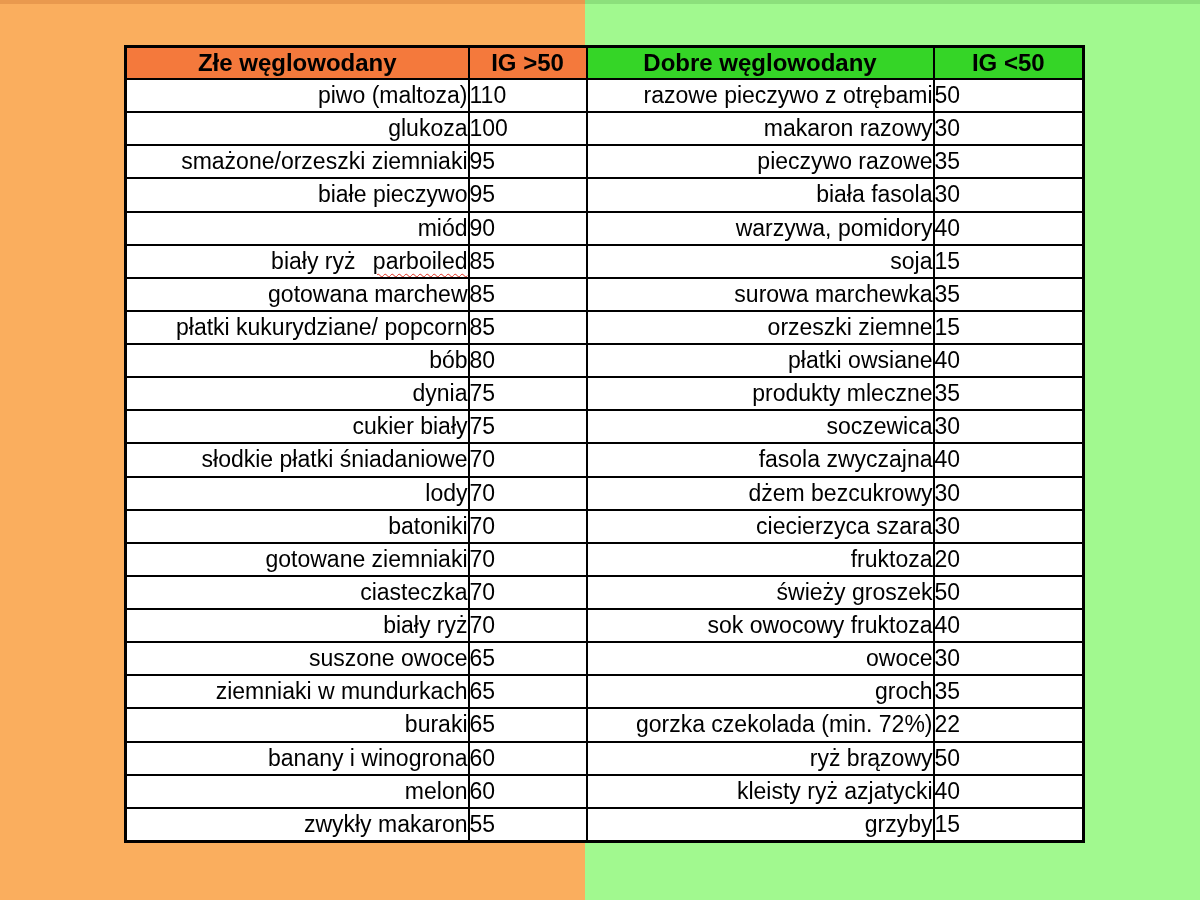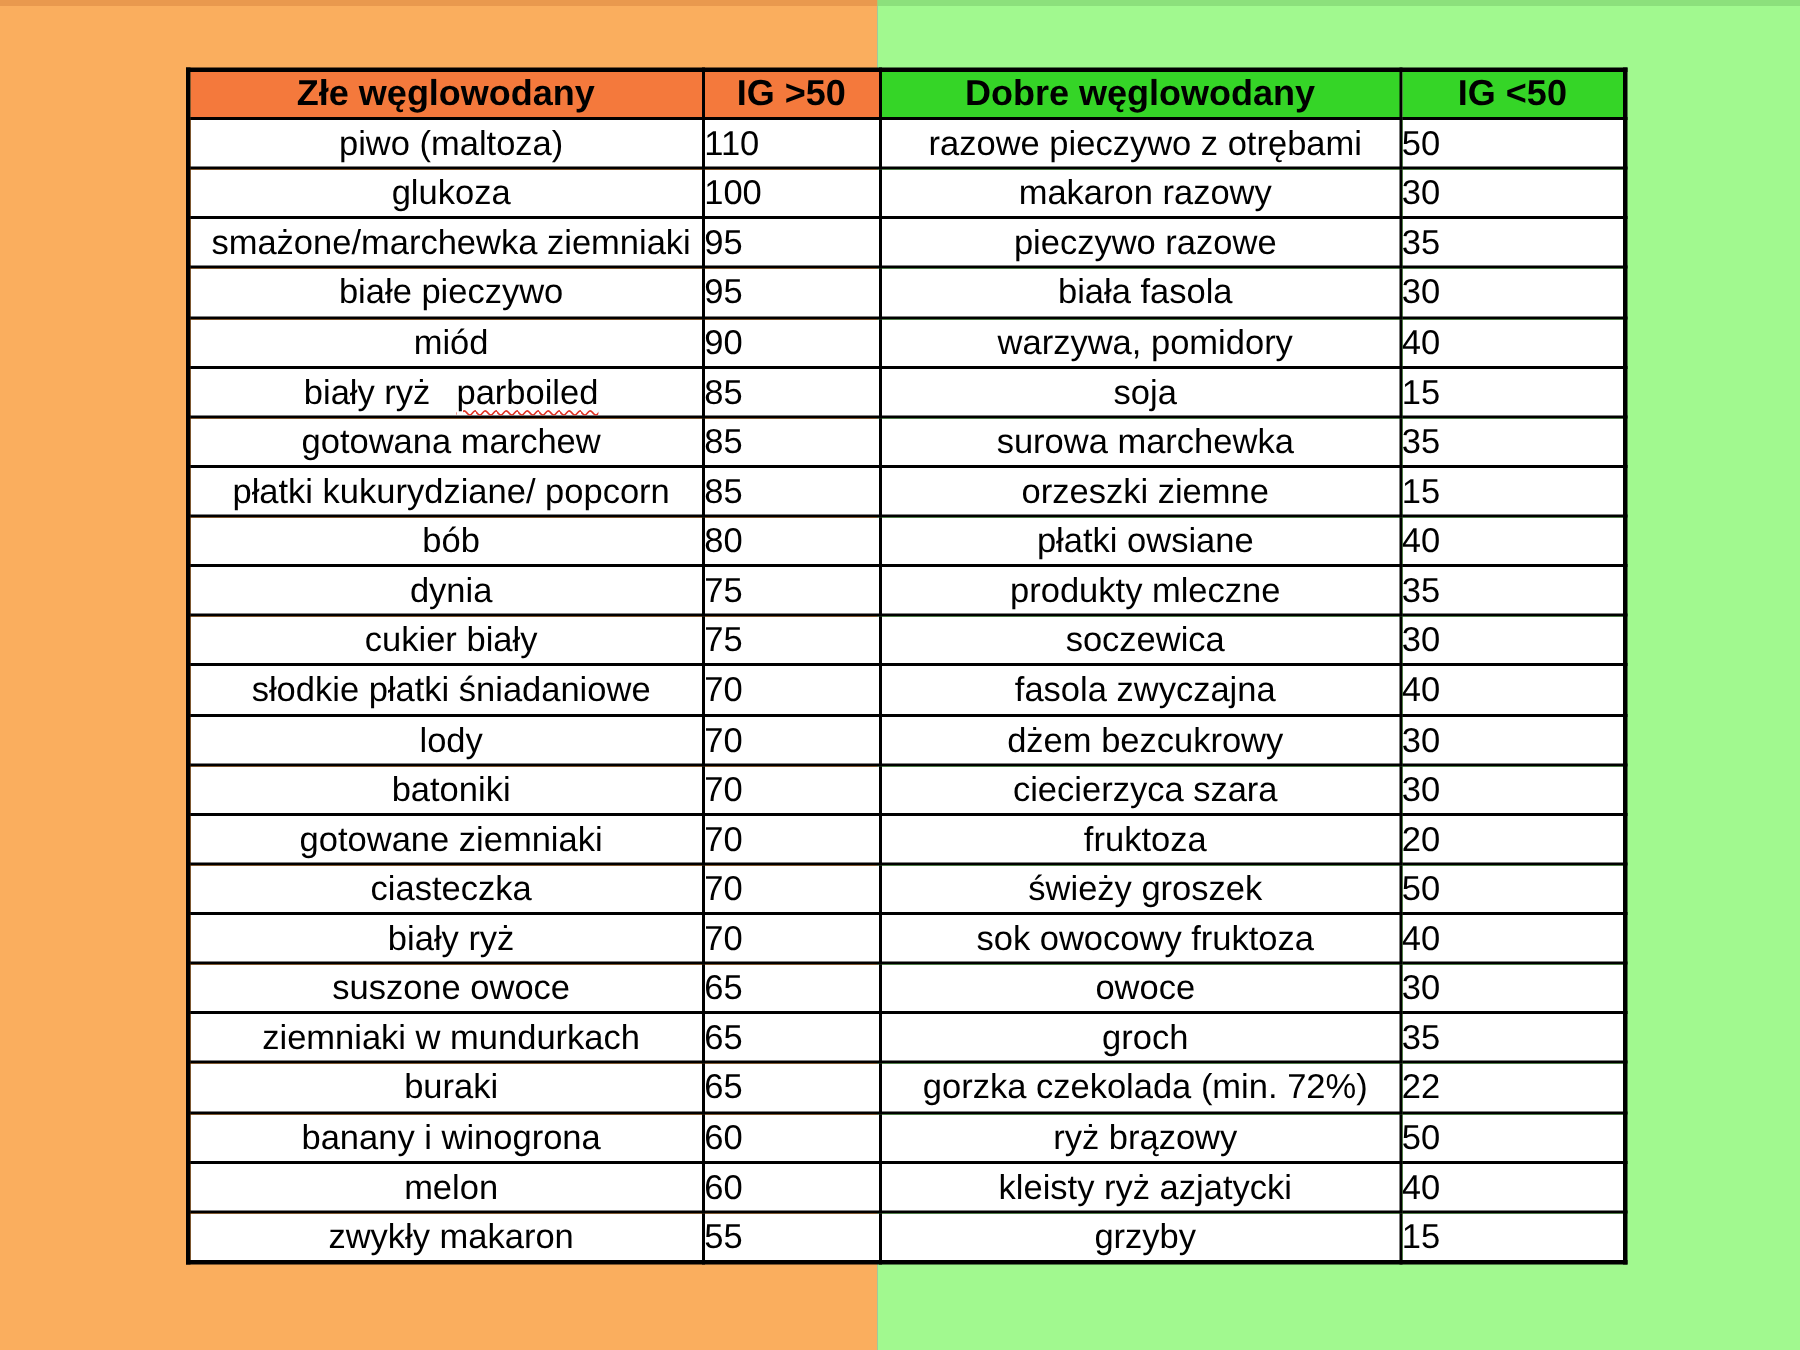--- a/index.html
+++ b/index.html
@@ -68,7 +68,7 @@
   .gi-table th.bad-h { background: var(--bad-header-bg, #F4793C); }
   .gi-table th.good-h { background: var(--good-header-bg, #35D527); }
   .gi-table td.food {
-    text-align: center;
+    text-align: right;
     padding-left: 7px;
     font-size: 23px;
   }

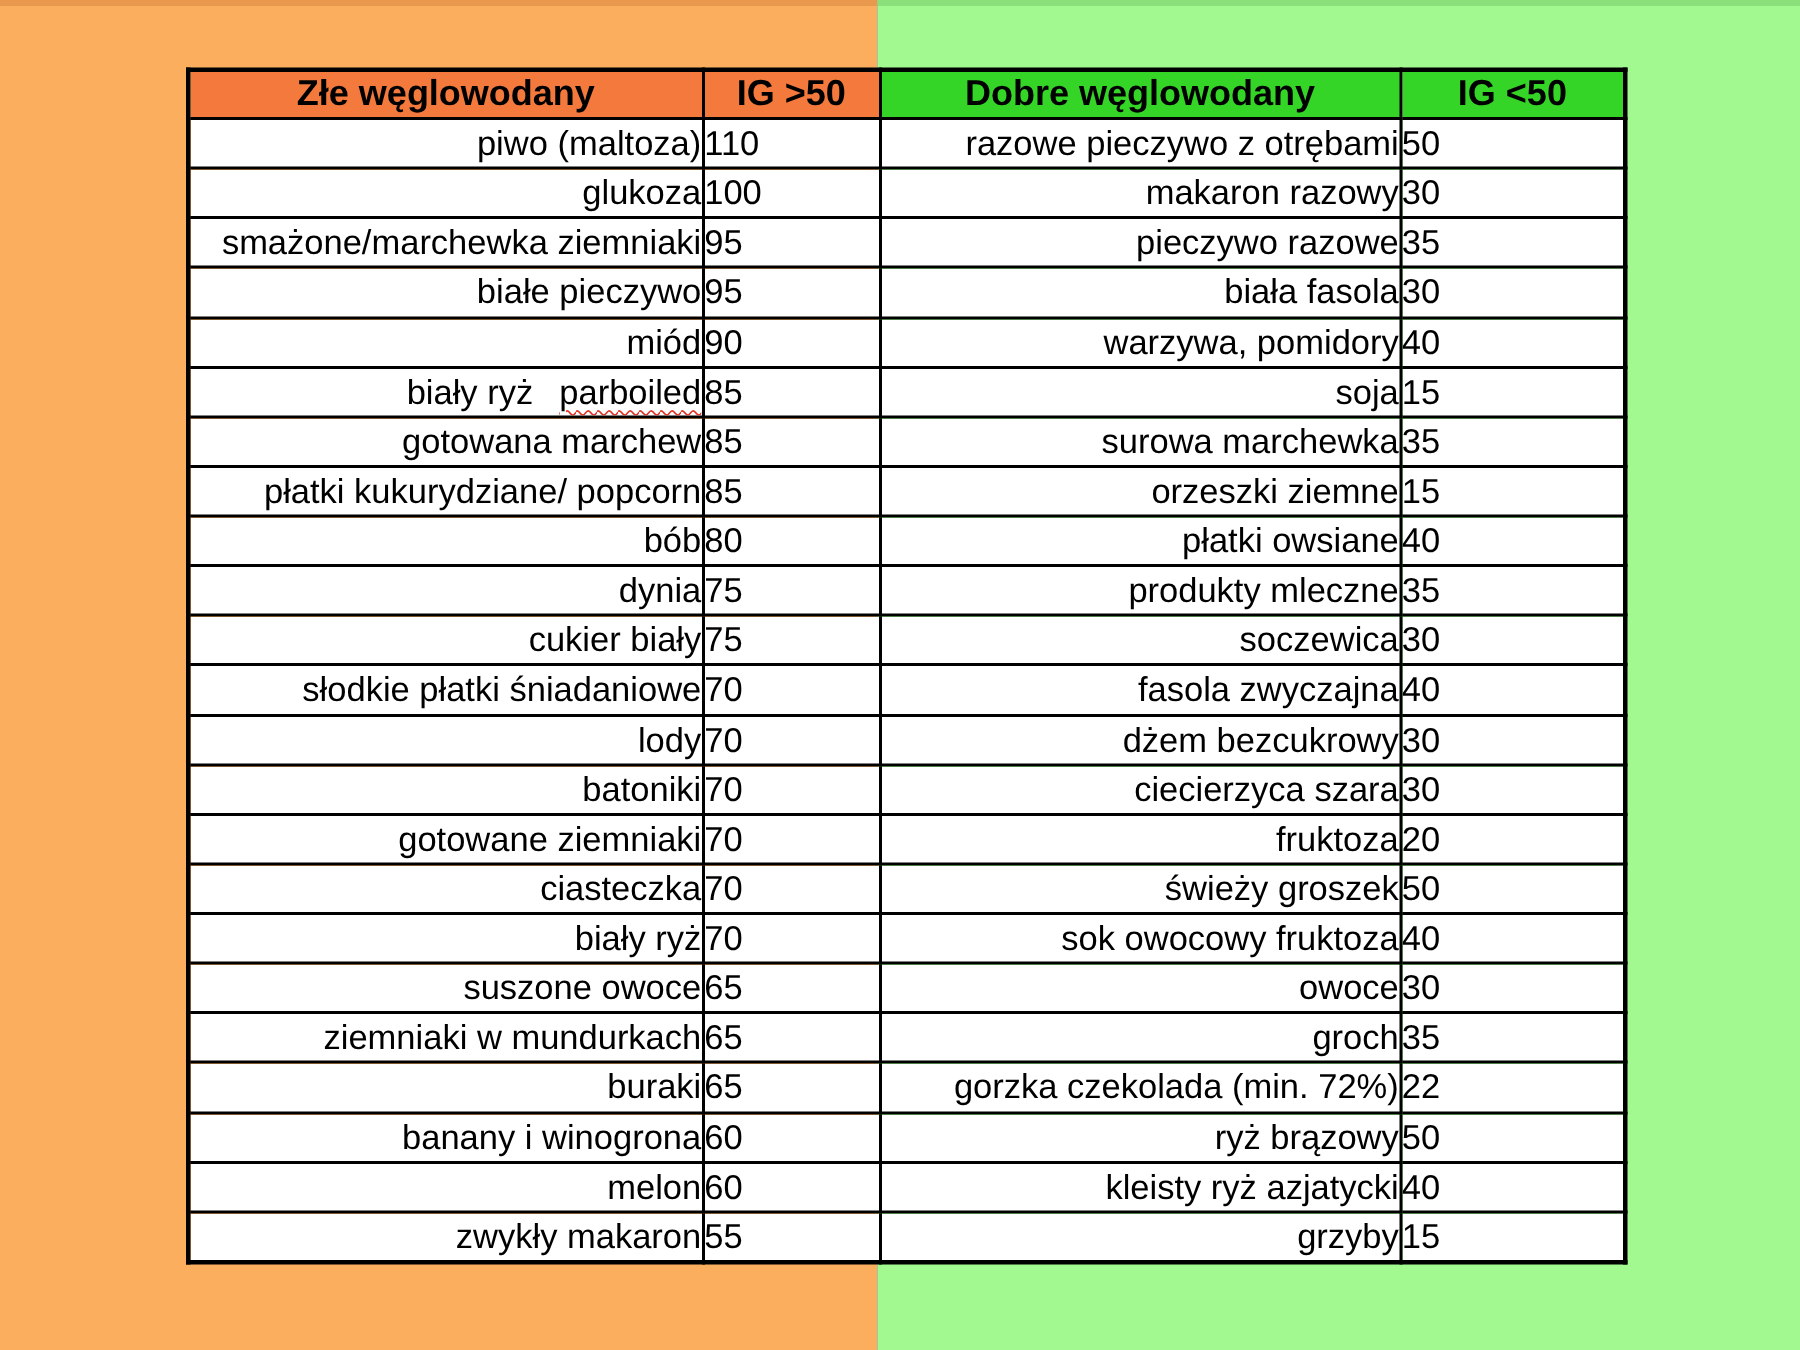--- a/index.html
+++ b/index.html
@@ -123,7 +123,7 @@
           <td class="ig">30</td>
         </tr>
         <tr>
-          <td class="food">smażone/marchewka ziemniaki</td>
+          <td class="food">smażone/orzeszki ziemniaki</td>
           <td class="ig">95</td>
           <td class="food">pieczywo razowe</td>
           <td class="ig">35</td>

